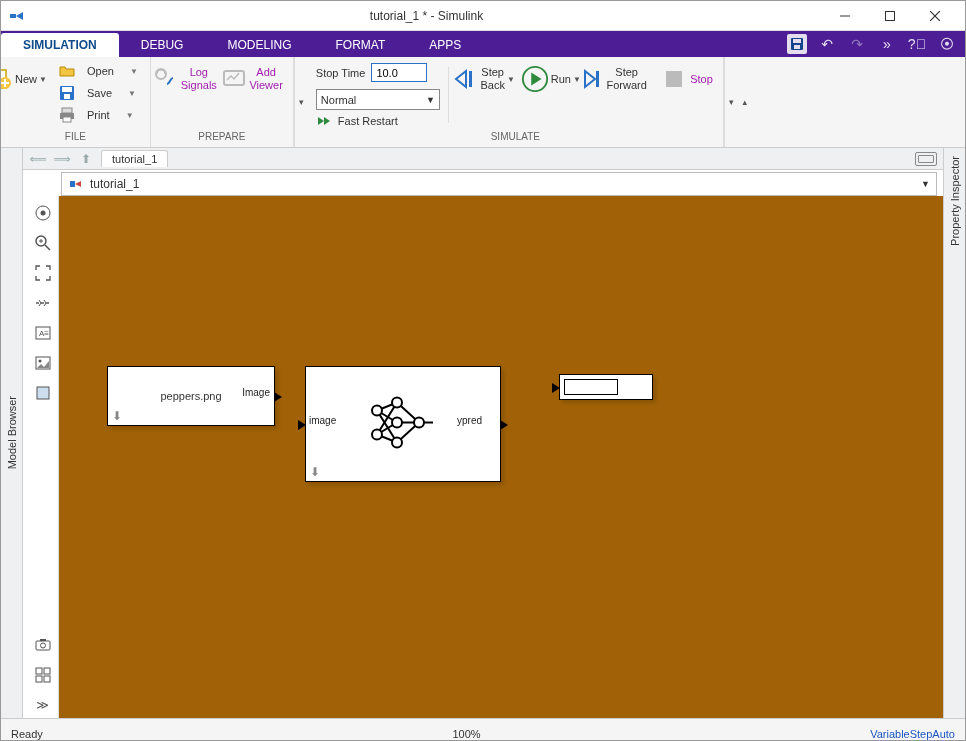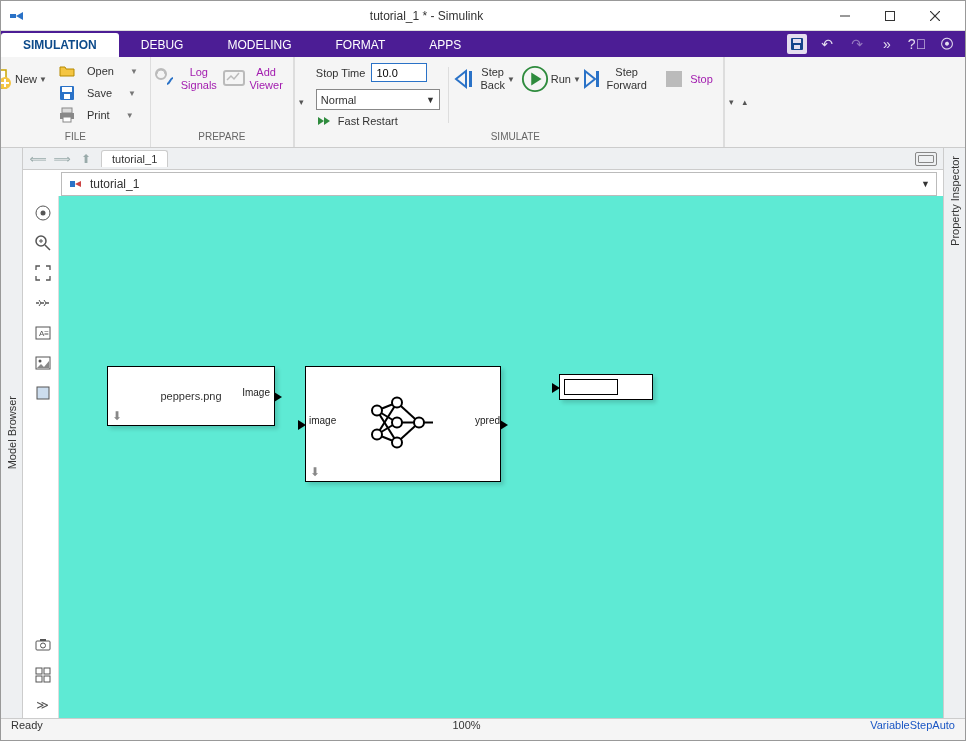--- a/index.html
+++ b/index.html
@@ -76,7 +76,7 @@
   .palette .pspacer { flex:1; }
   .palette .pbtn svg { display:block; }
 
-  .canvas { flex:1; background:#5eead4; position:relative; overflow:hidden; }
+  .canvas { flex:1; background:#a16207; position:relative; overflow:hidden; }
 
   .block { position:absolute; background:#fff; border:1px solid #000; box-shadow:3px 3px 4px rgba(0,0,0,.15); }
   .block .port { position:absolute; width:0; height:0; }

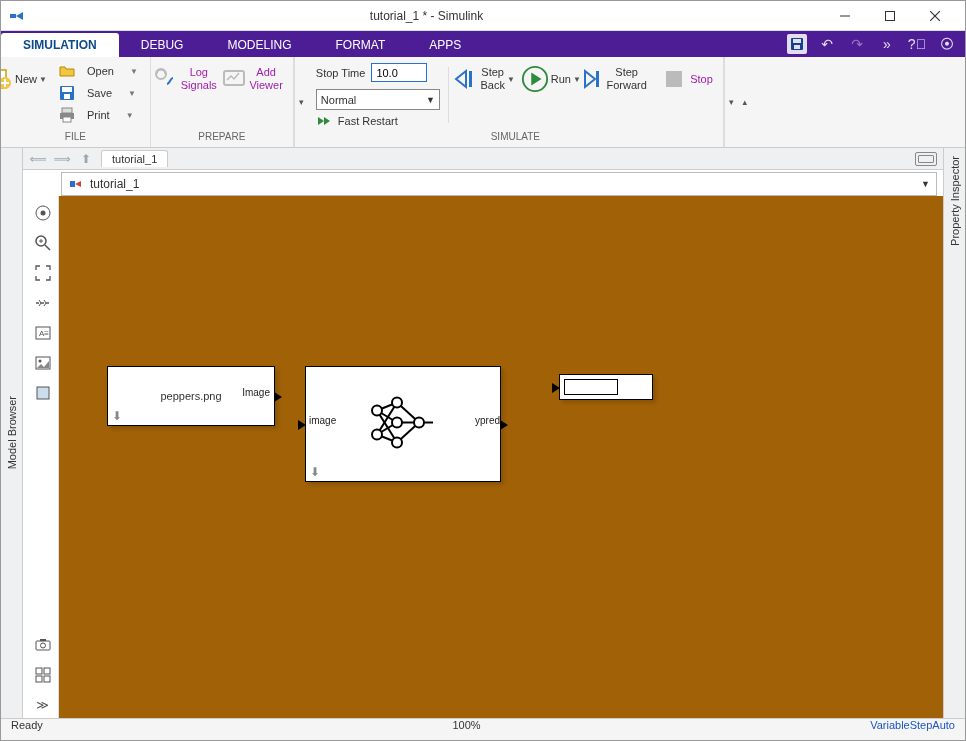--- a/index.html
+++ b/index.html
@@ -95,7 +95,7 @@
   .block2 .port.in { top:53px; }
   .block2 .port.out { top:53px; }
   .block2 .inlabel { left:3px; top:48px; font-size:10px; }
-  .block2 .outlabel { right:0; top:48px; font-size:10px; }
+  .block2 .outlabel { right:18px; top:48px; font-size:10px; }
   .nnicon { position:absolute; left:50%; top:50%; transform:translate(-50%,-50%); }
 
   .block3 { left:500px; top:178px; width:94px; height:26px; }

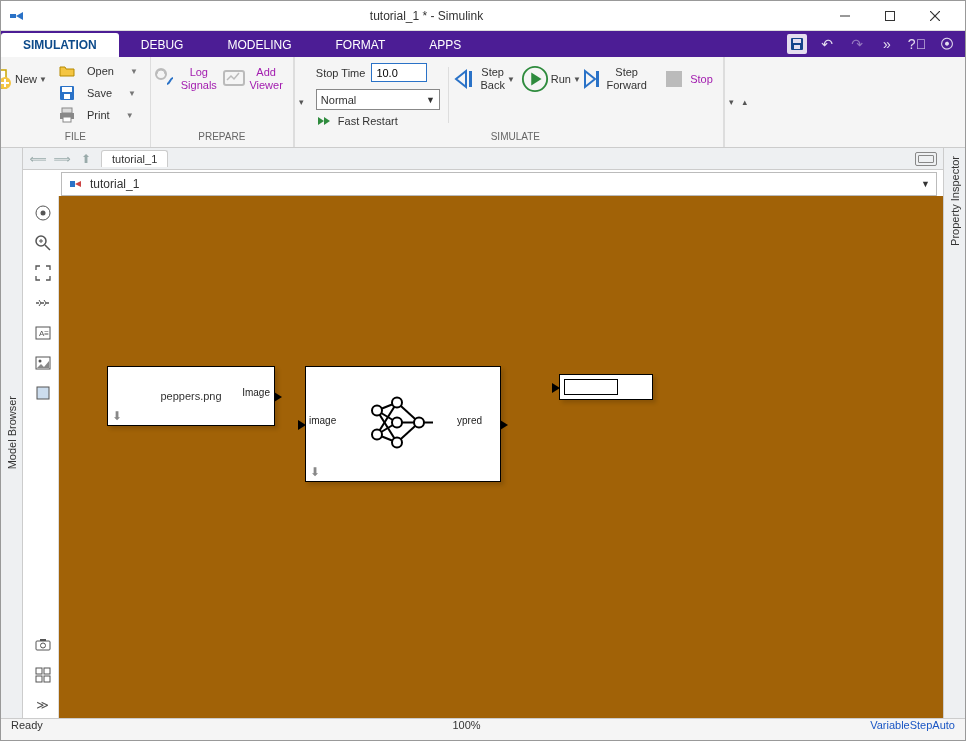--- a/index.html
+++ b/index.html
@@ -103,7 +103,7 @@
   .block3 .port.in { top:8px; }
 
   
-  .statusbar { height:22px; border-top:1px solid #ccc; background:#f5f5f5; display:flex; align-items:flex-start; padding:0 10px; font-size:11px; gap:16px;}
+  .statusbar { height:22px; border-top:1px solid #ccc; background:#f5f5f5; display:flex; align-items:flex-end; padding:0 10px; font-size:11px; gap:16px;}
   .statusbar .sspacer { flex:1; }
   .statusbar .solver { color:#1a56c4; }
   .statusbar .zoom { color:#333;margin-left:20px; }

